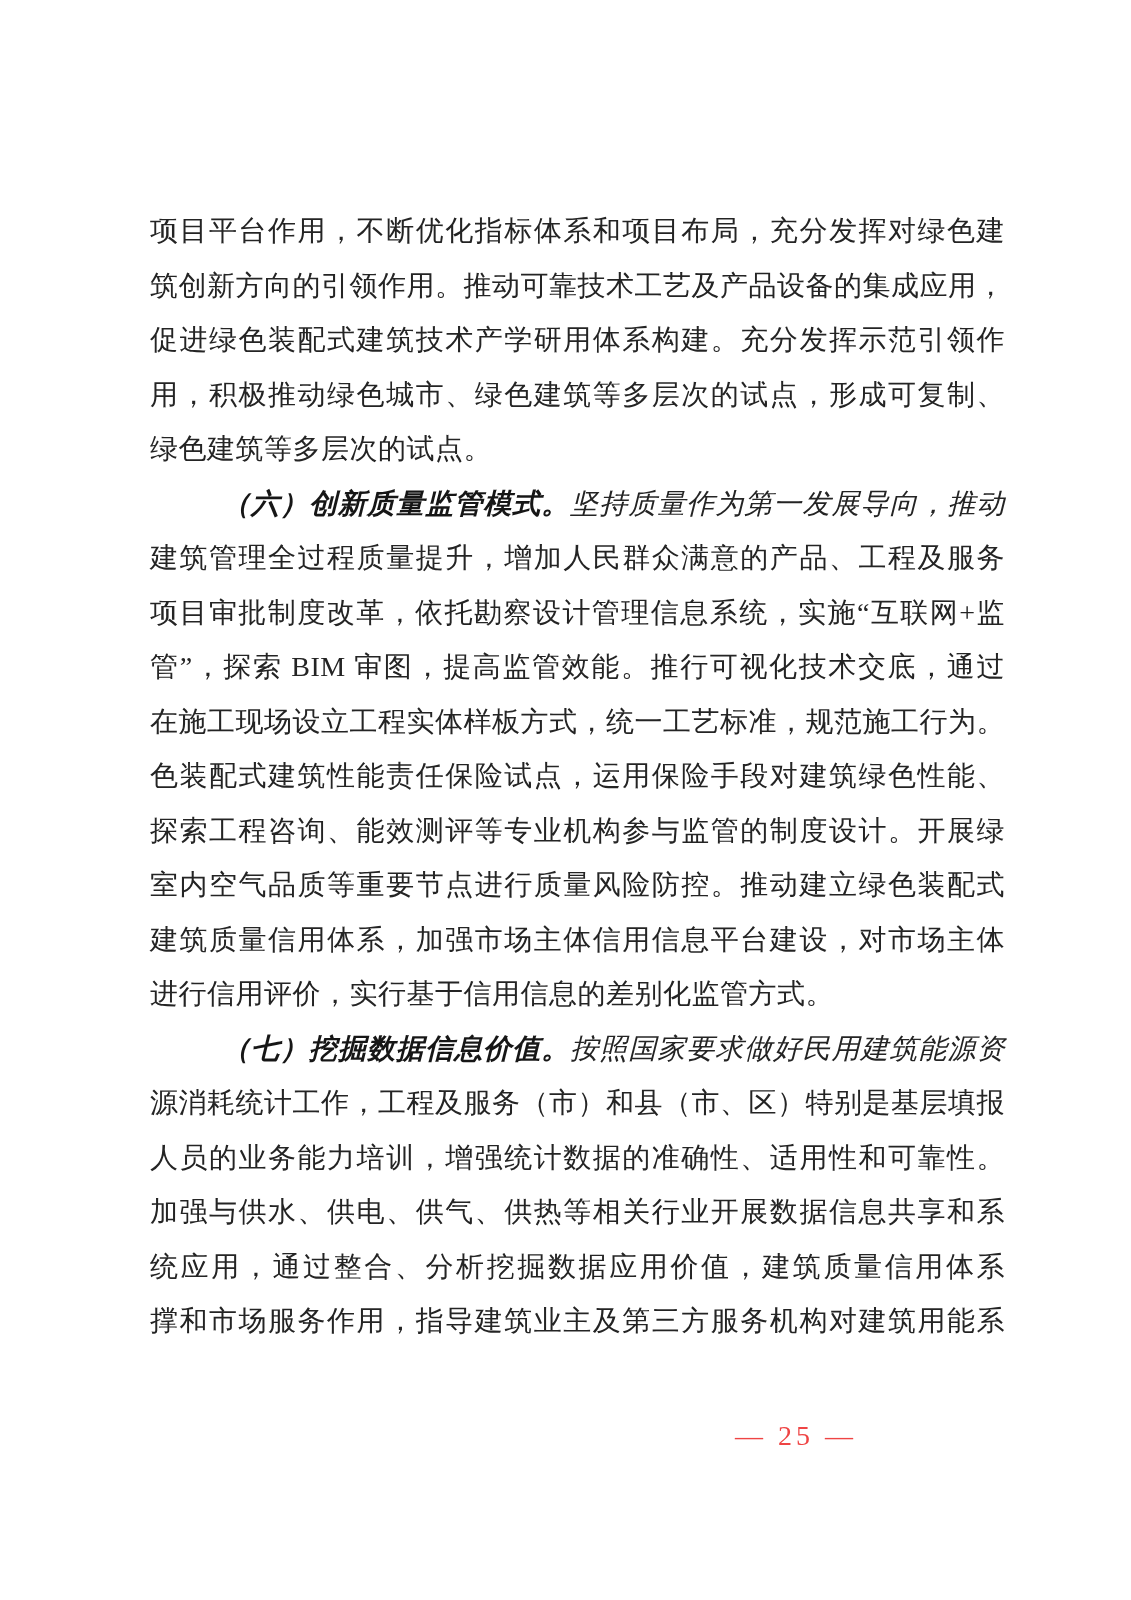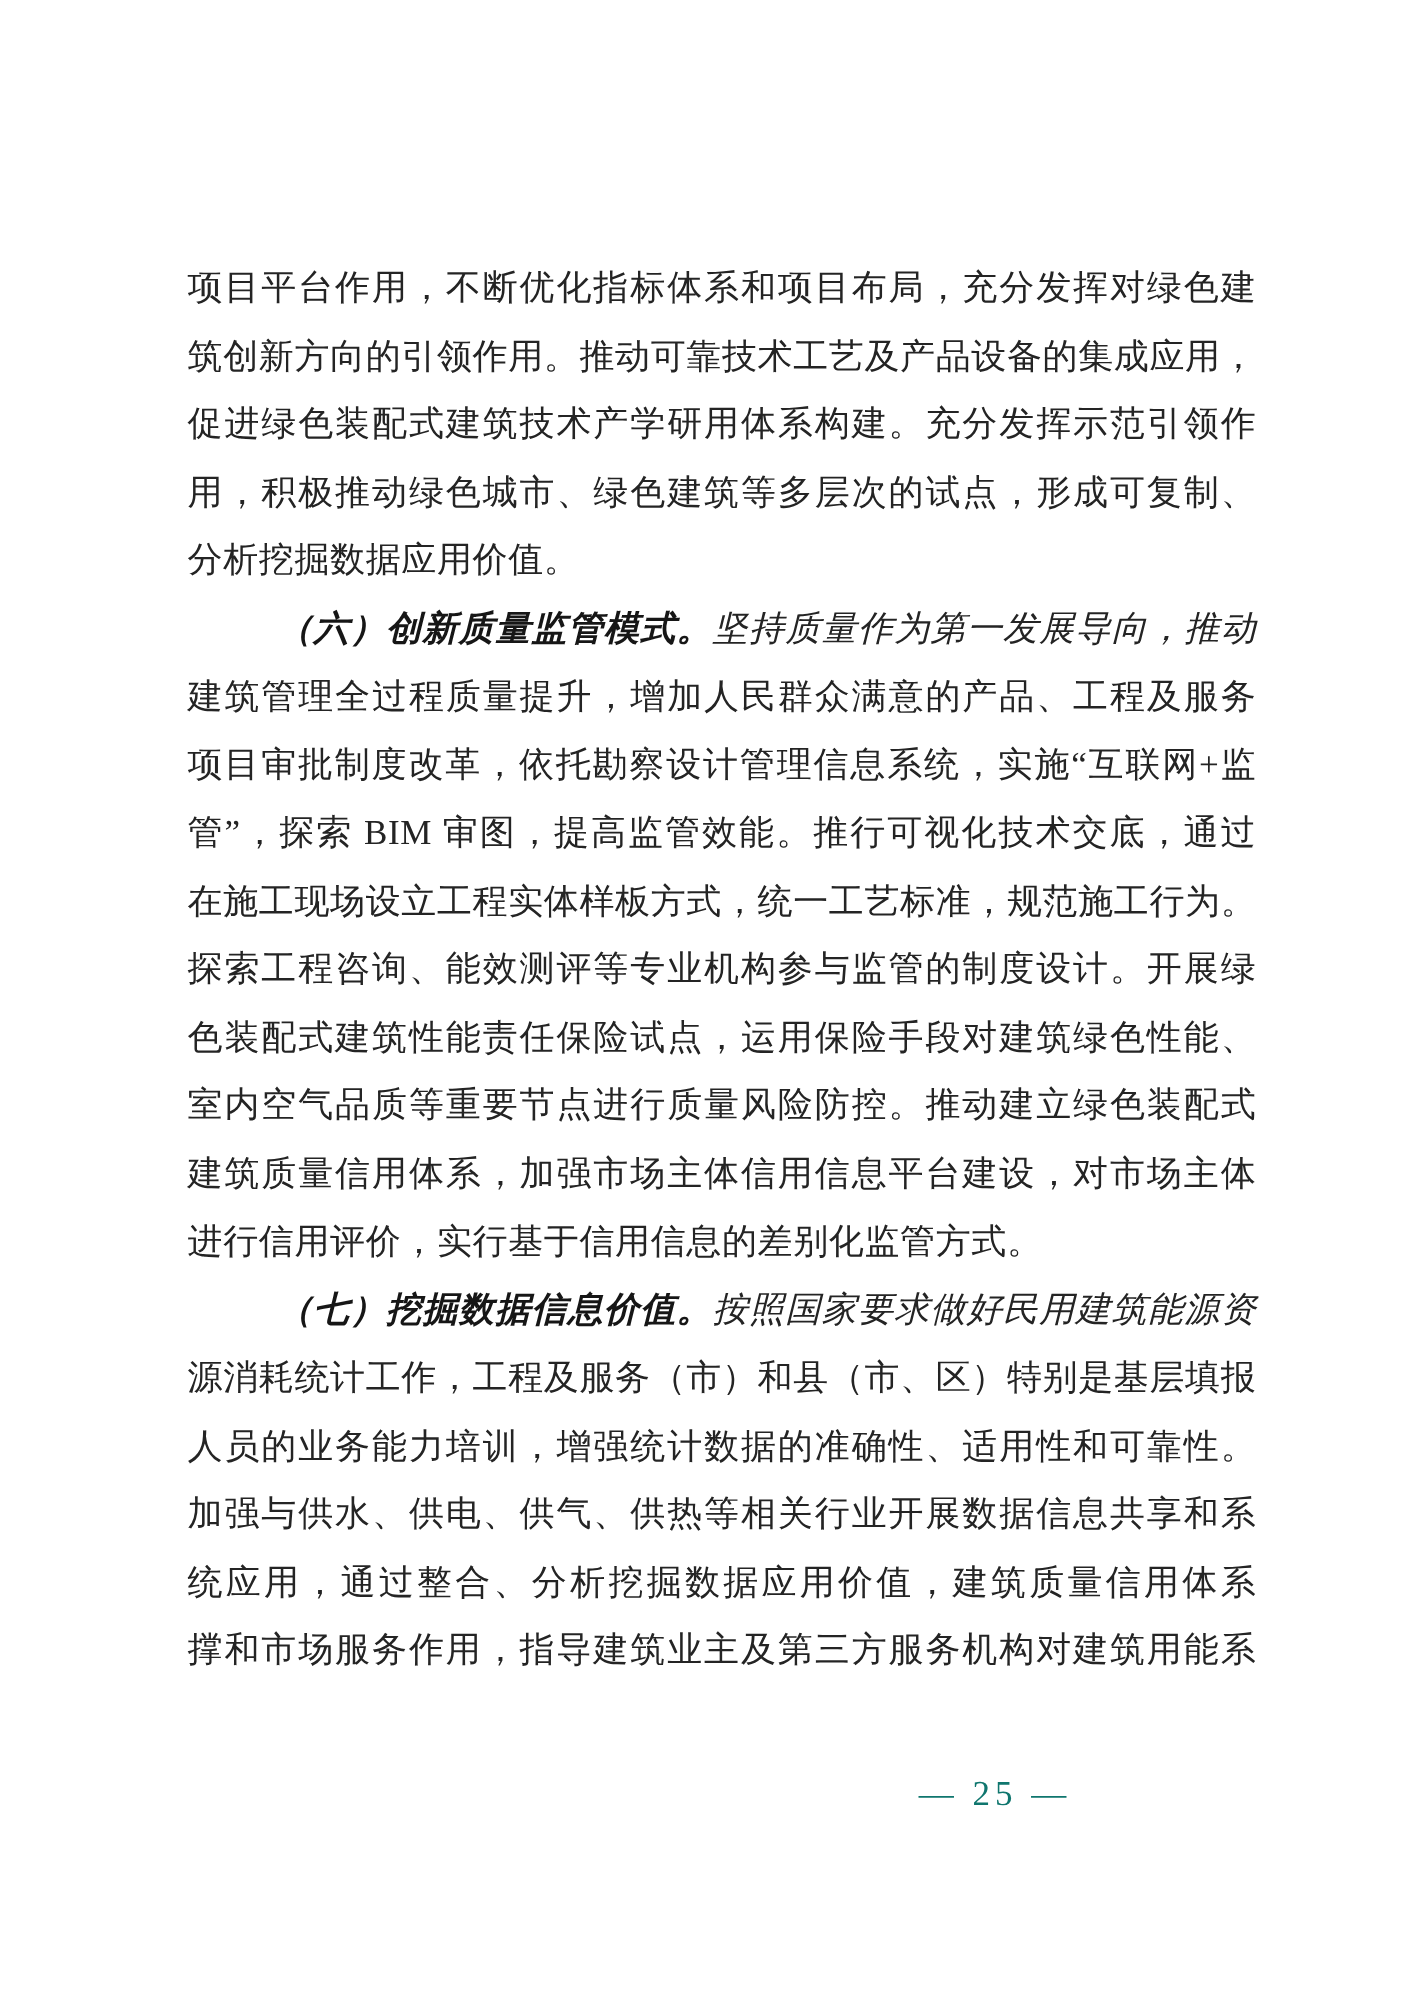--- a/index.html
+++ b/index.html
@@ -65,7 +65,7 @@
       <div class="line">筑创新方向的引领作用。推动可靠技术工艺及产品设备的集成应用，</div>
       <div class="line">促进绿色装配式建筑技术产学研用体系构建。充分发挥示范引领作</div>
       <div class="line">用，积极推动绿色城市、绿色建筑等多层次的试点，形成可复制、</div>
-      <div class="line end">分析挖掘数据应用价值。</div>
+      <div class="line end">绿色建筑等多层次的试点。</div>
     </div>
 
     <div>

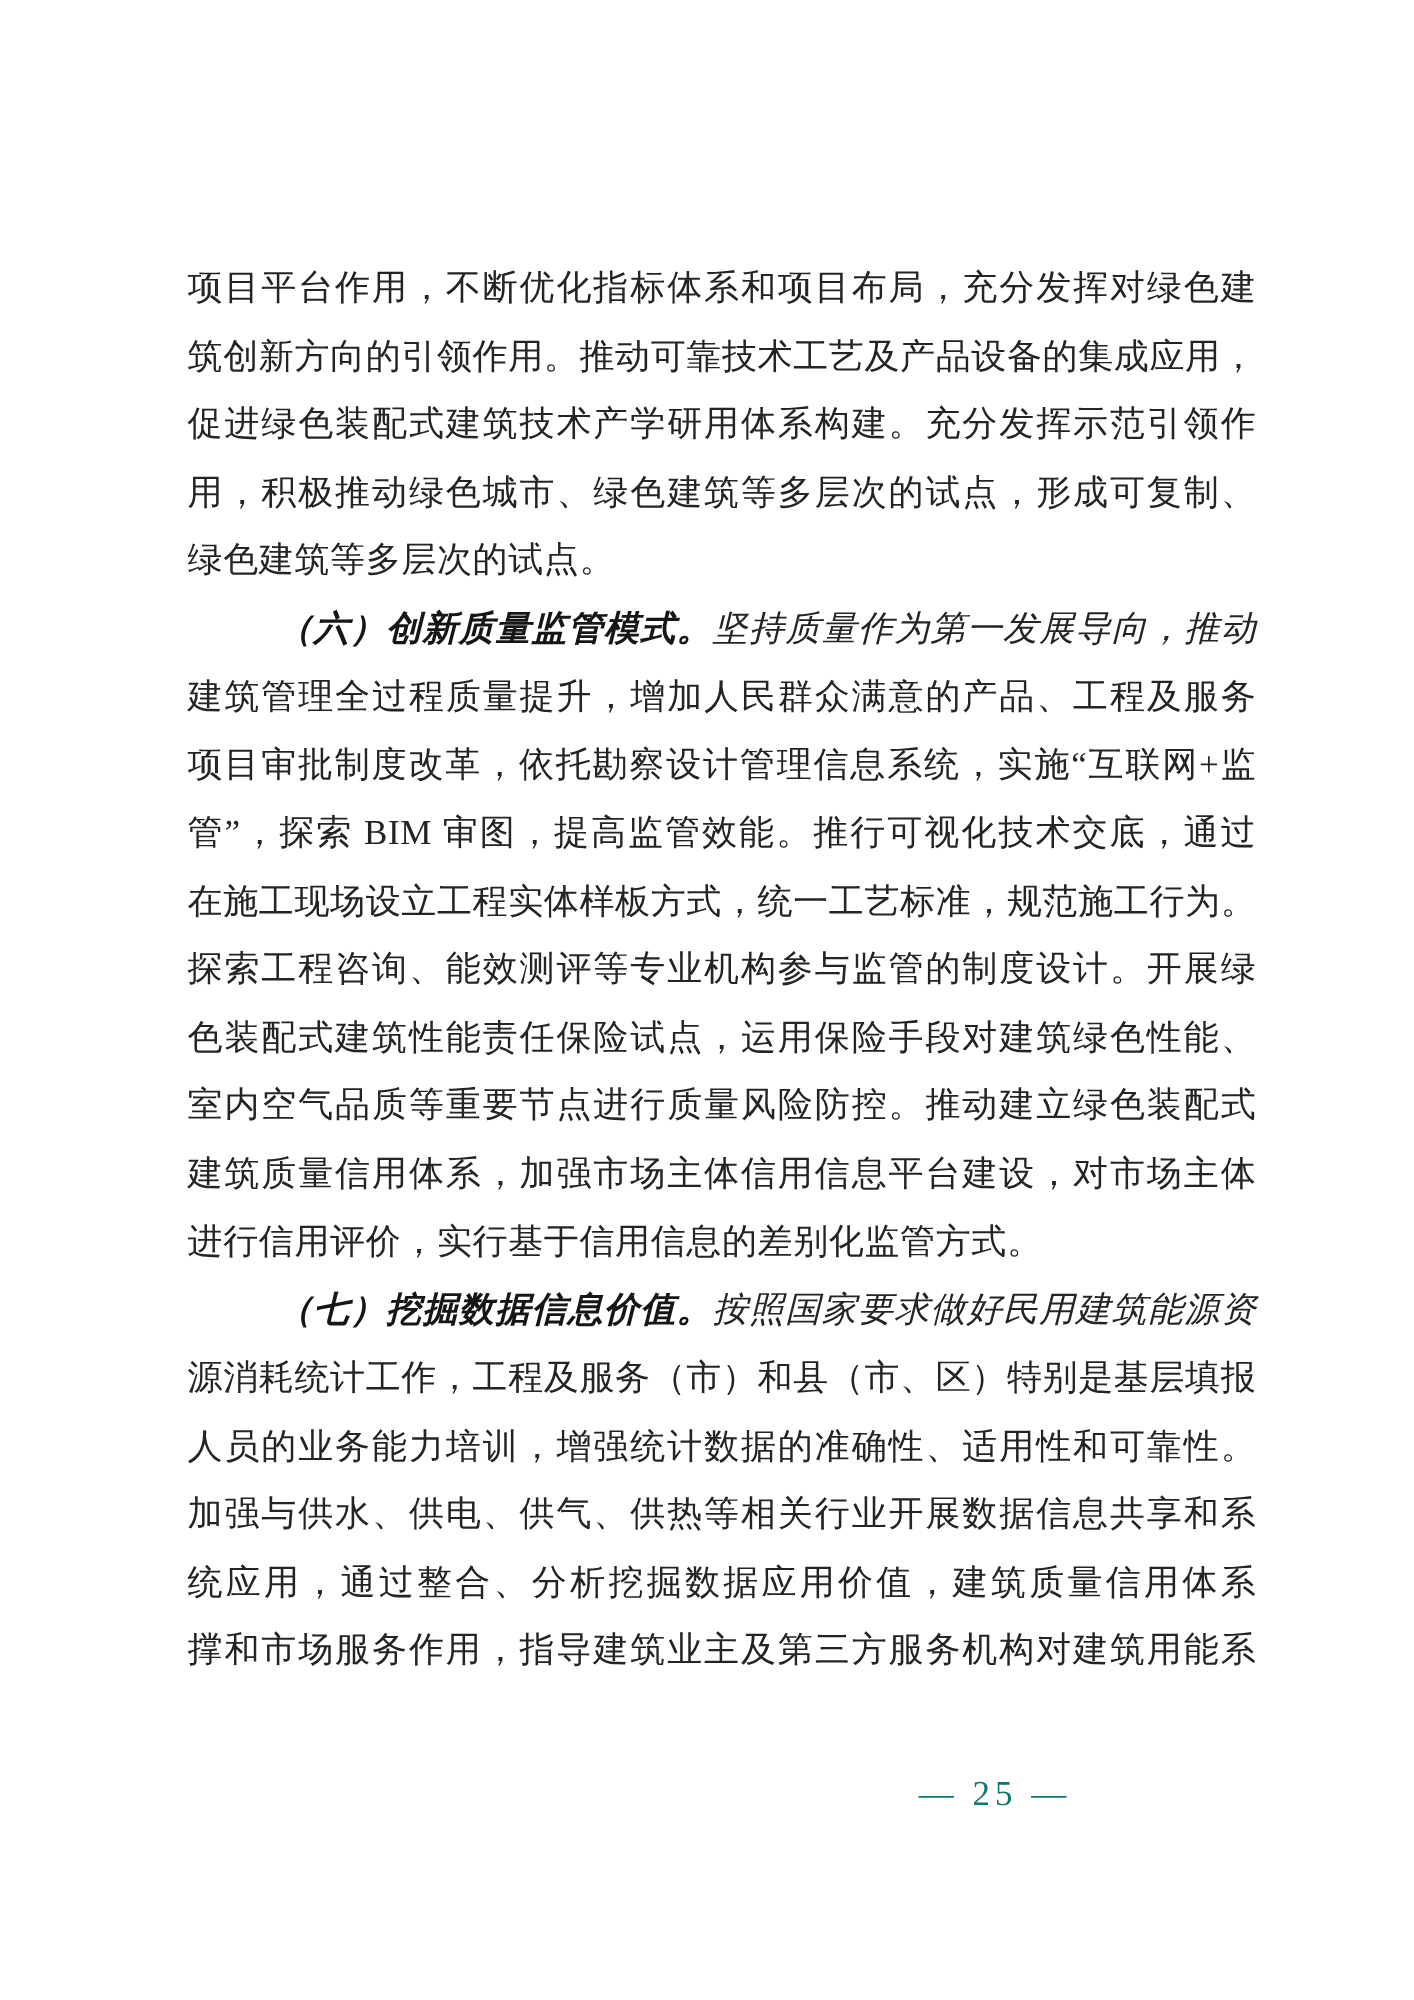--- a/index.html
+++ b/index.html
@@ -74,8 +74,8 @@
       <div class="line">项目审批制度改革，依托勘察设计管理信息系统，实施“互联网+监</div>
       <div class="line">管”，探索 BIM 审图，提高监管效能。推行可视化技术交底，通过</div>
       <div class="line">在施工现场设立工程实体样板方式，统一工艺标准，规范施工行为。</div>
+      <div class="line">色装配式建筑性能责任保险试点，运用保险手段对建筑绿色性能、</div>
       <div class="line">探索工程咨询、能效测评等专业机构参与监管的制度设计。开展绿</div>
-      <div class="line">色装配式建筑性能责任保险试点，运用保险手段对建筑绿色性能、</div>
       <div class="line">室内空气品质等重要节点进行质量风险防控。推动建立绿色装配式</div>
       <div class="line">建筑质量信用体系，加强市场主体信用信息平台建设，对市场主体</div>
       <div class="line end">进行信用评价，实行基于信用信息的差别化监管方式。</div>

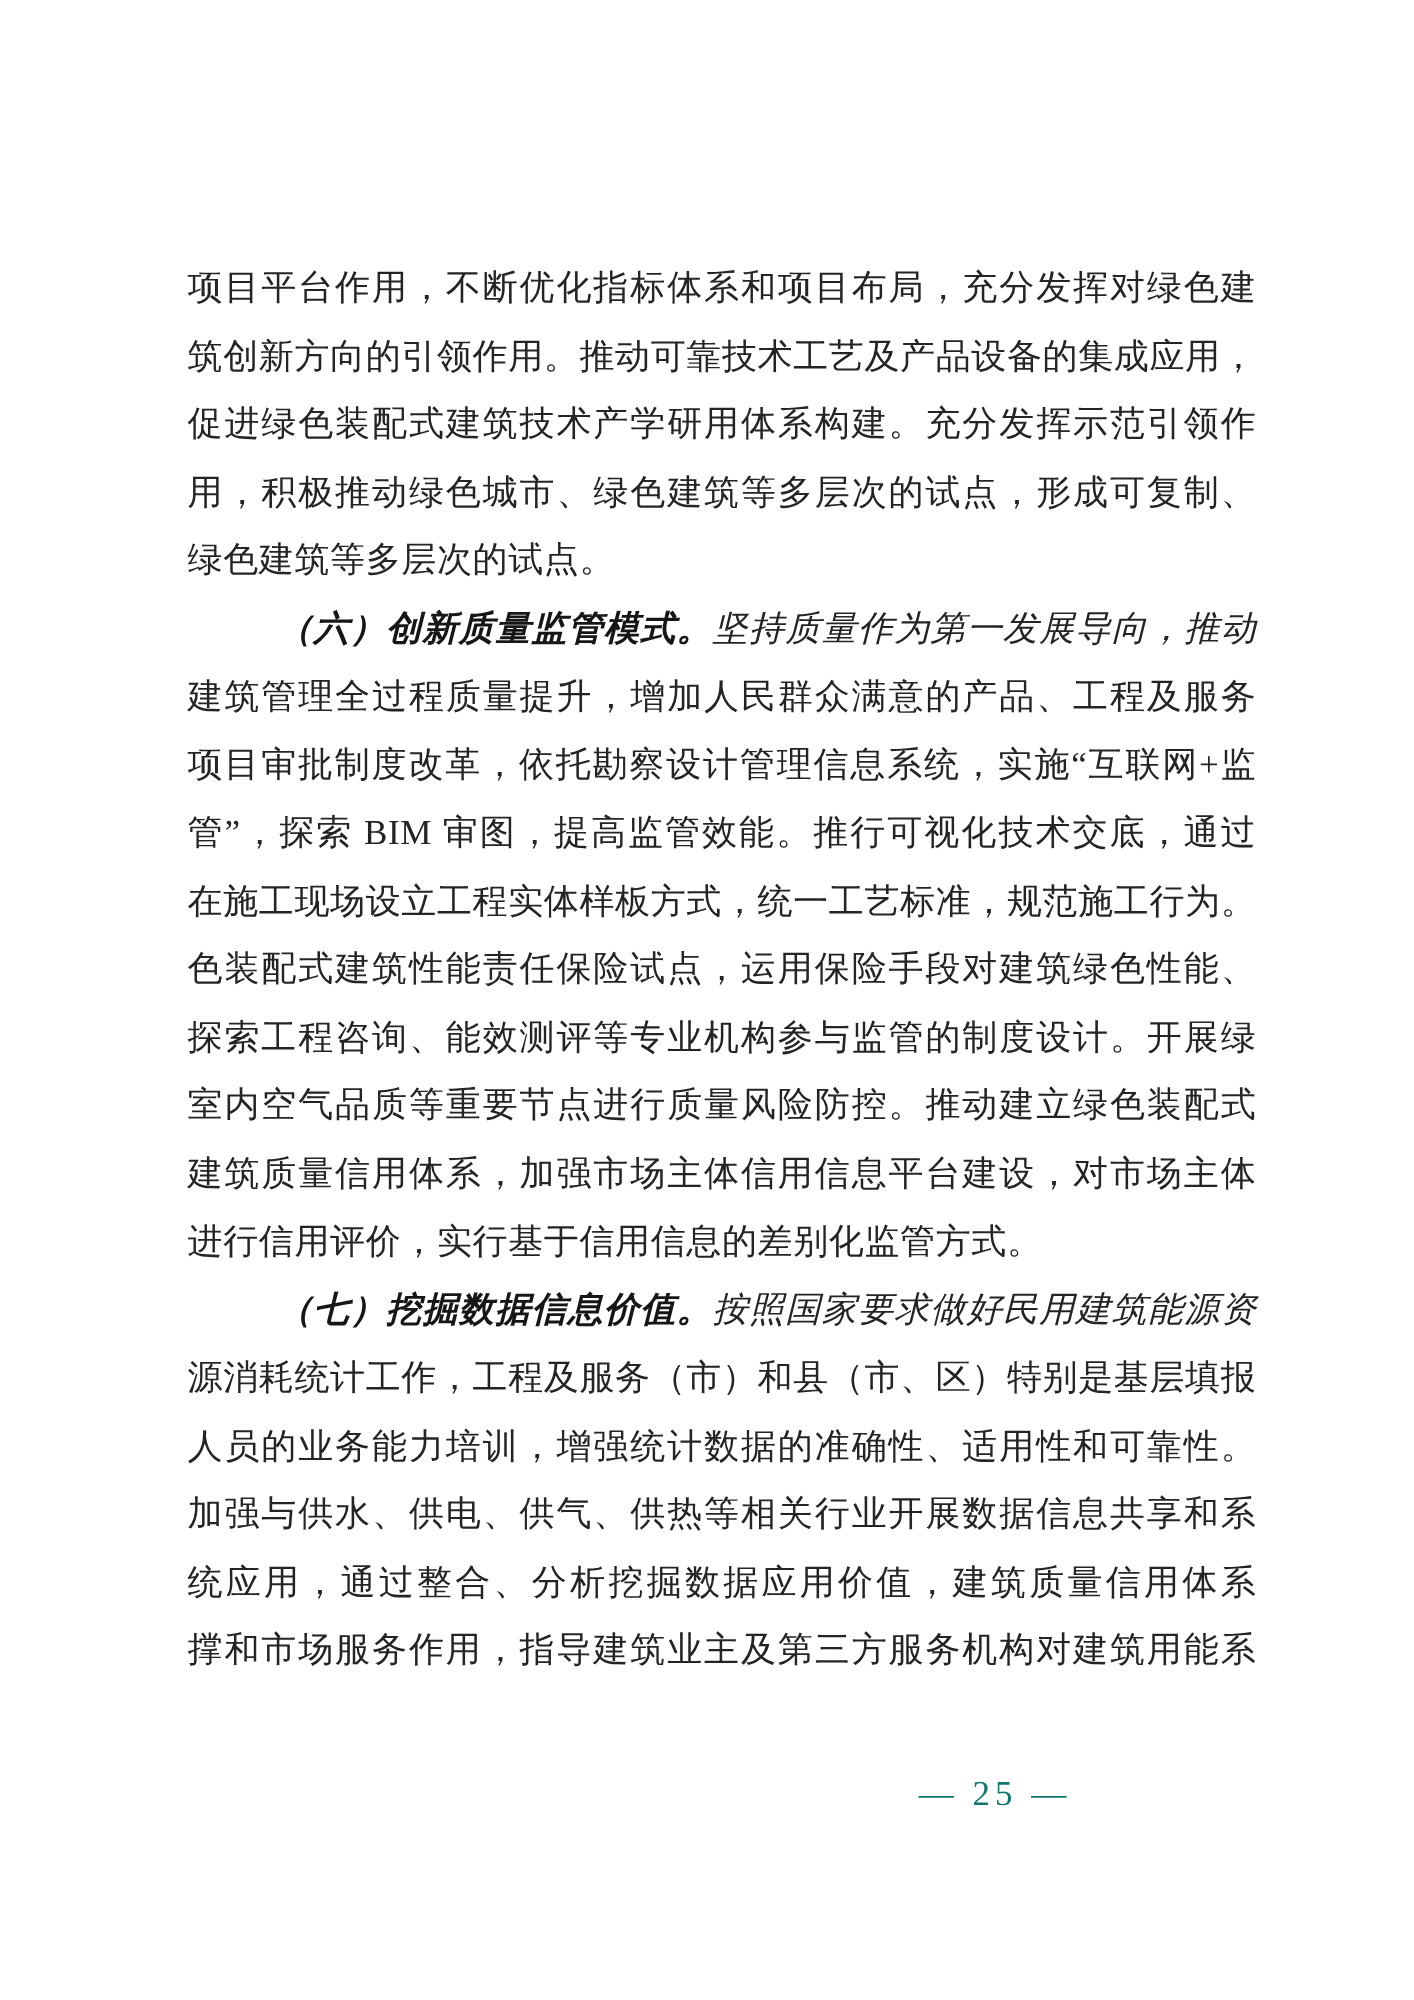--- a/index.html
+++ b/index.html
@@ -51,7 +51,7 @@
     font-size: 28px;
     line-height: 36px;
     letter-spacing: 4px;
-    color: #0f766e;
+    color: #ef4444;
   }
 </style>
 </head>

